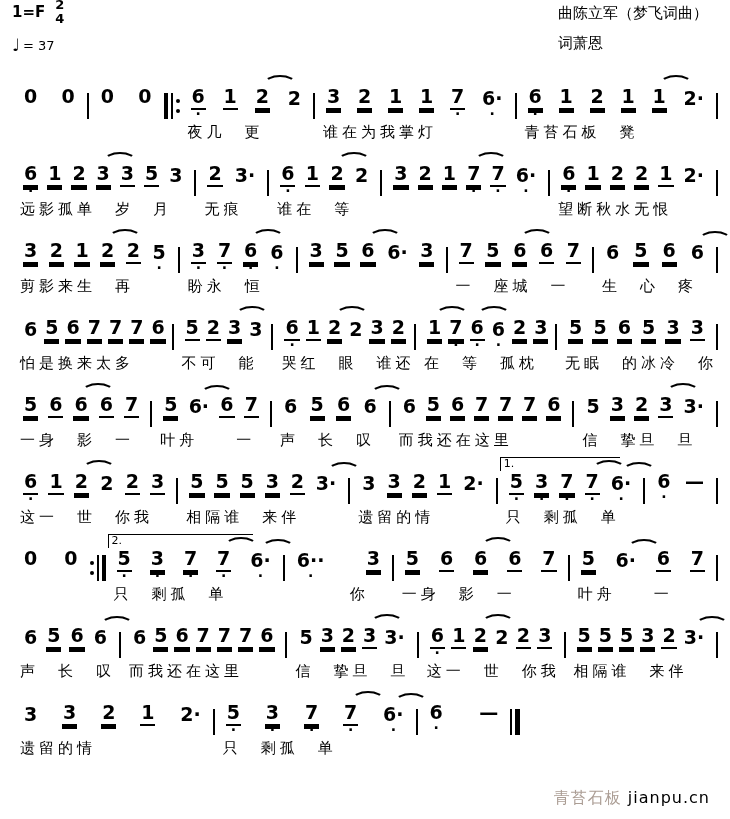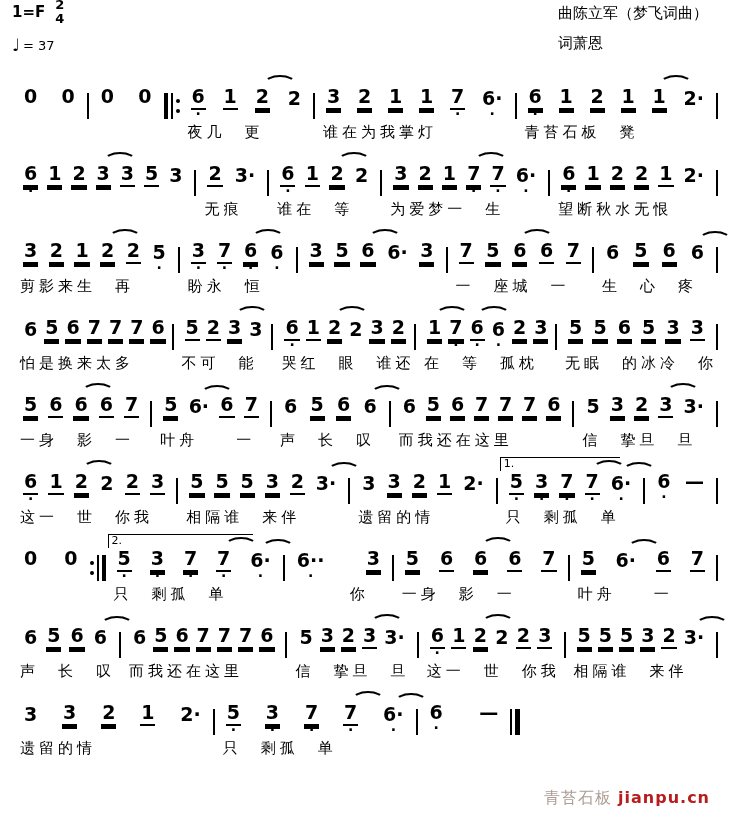--- a/index.html
+++ b/index.html
@@ -251,6 +251,7 @@
               <span class="lo">&nbsp;</span>
             </span>
           </div>
+          <div class="lyric">远影孤单　岁　月</div>
         </div>
         <span class="bar">
           <span class="vl" style="width: 2px;"></span>

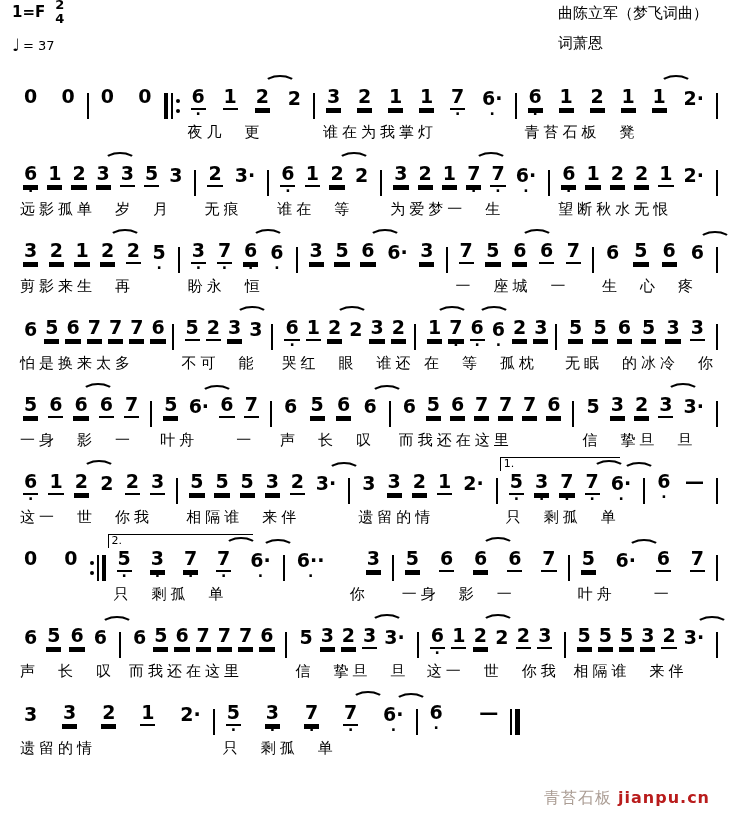--- a/index.html
+++ b/index.html
@@ -325,7 +325,6 @@
               <span class="lo">·</span>
             </span>
           </div>
-          <div class="lyric">为爱梦一　生</div>
         </div>
         <span class="bar">
           <span class="vl" style="width: 2px;"></span>

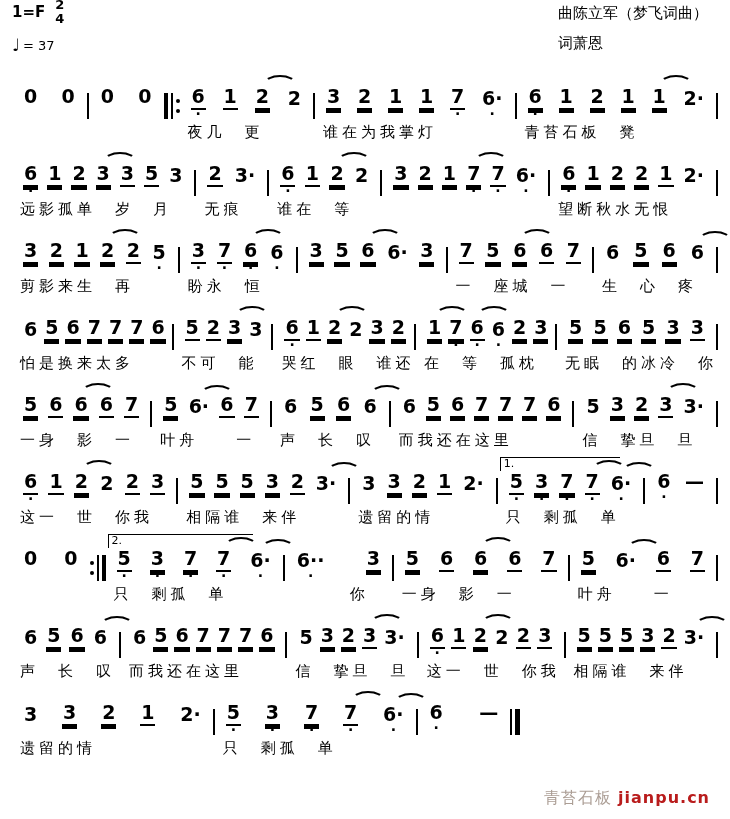--- a/index.html
+++ b/index.html
@@ -61,7 +61,7 @@
   
   .footer{position:absolute;right:20px;bottom:10px;font-size:16px;letter-spacing:1px;}
   .footer .site{color:#ab9d94;}
-  .footer .url{color:#b91c1c;font-weight:bold;}
+  .footer .url{color:#000000;font-weight:normal;}
 </style>
 </head>
 <body>

